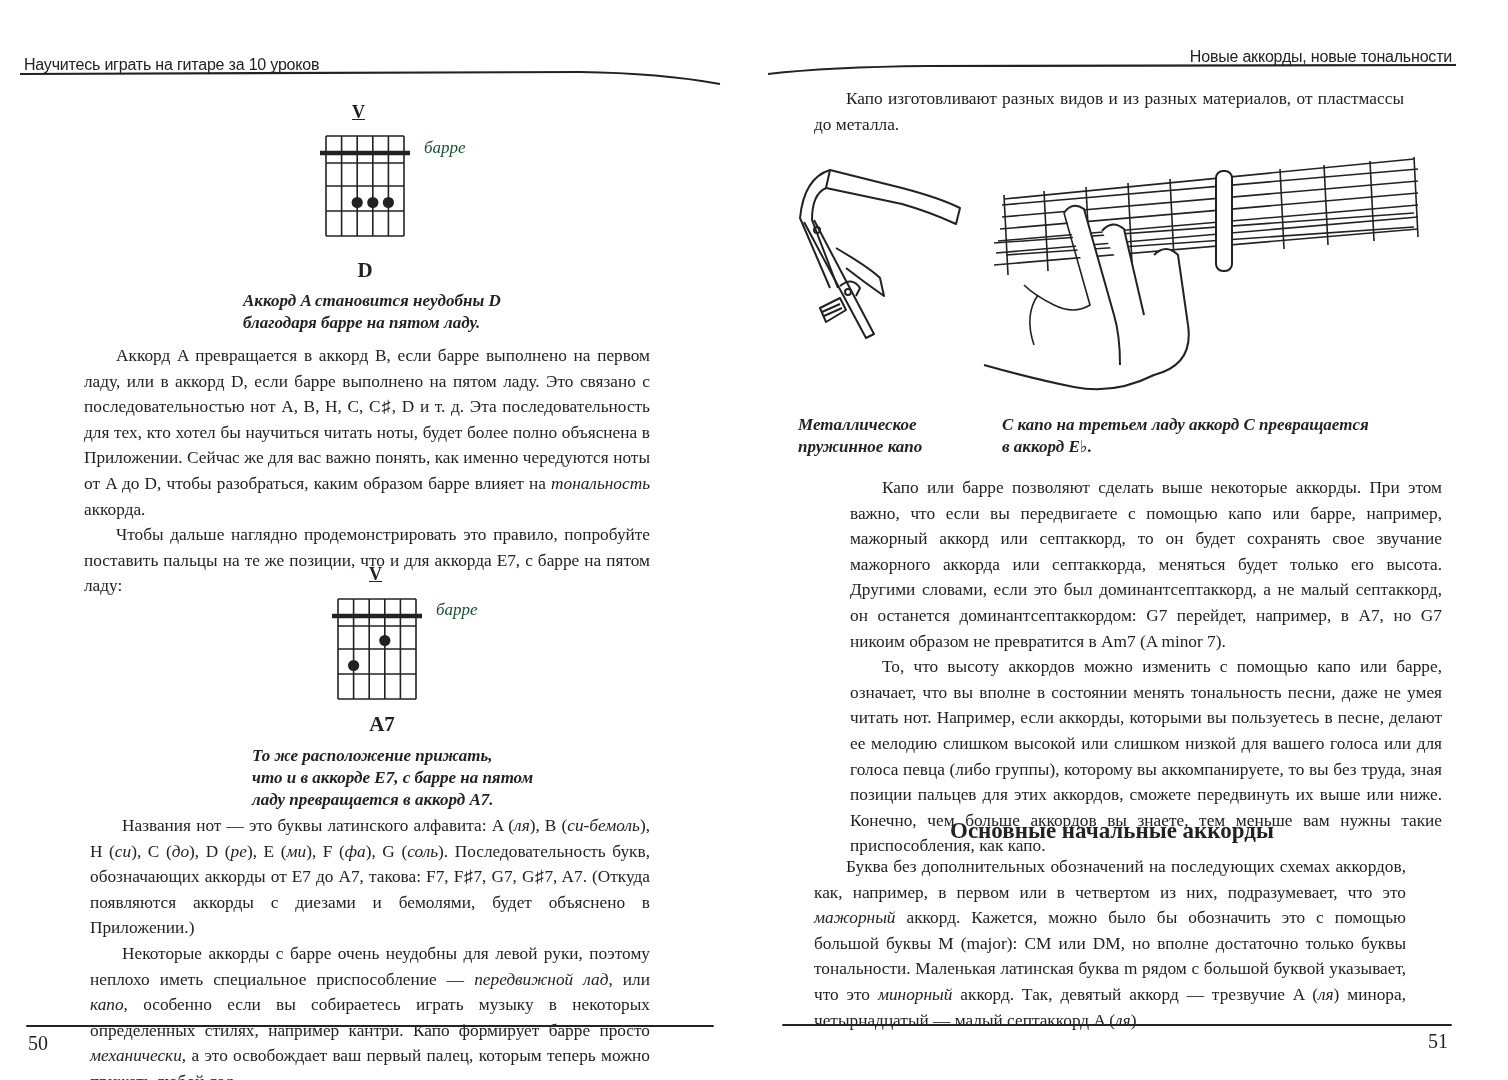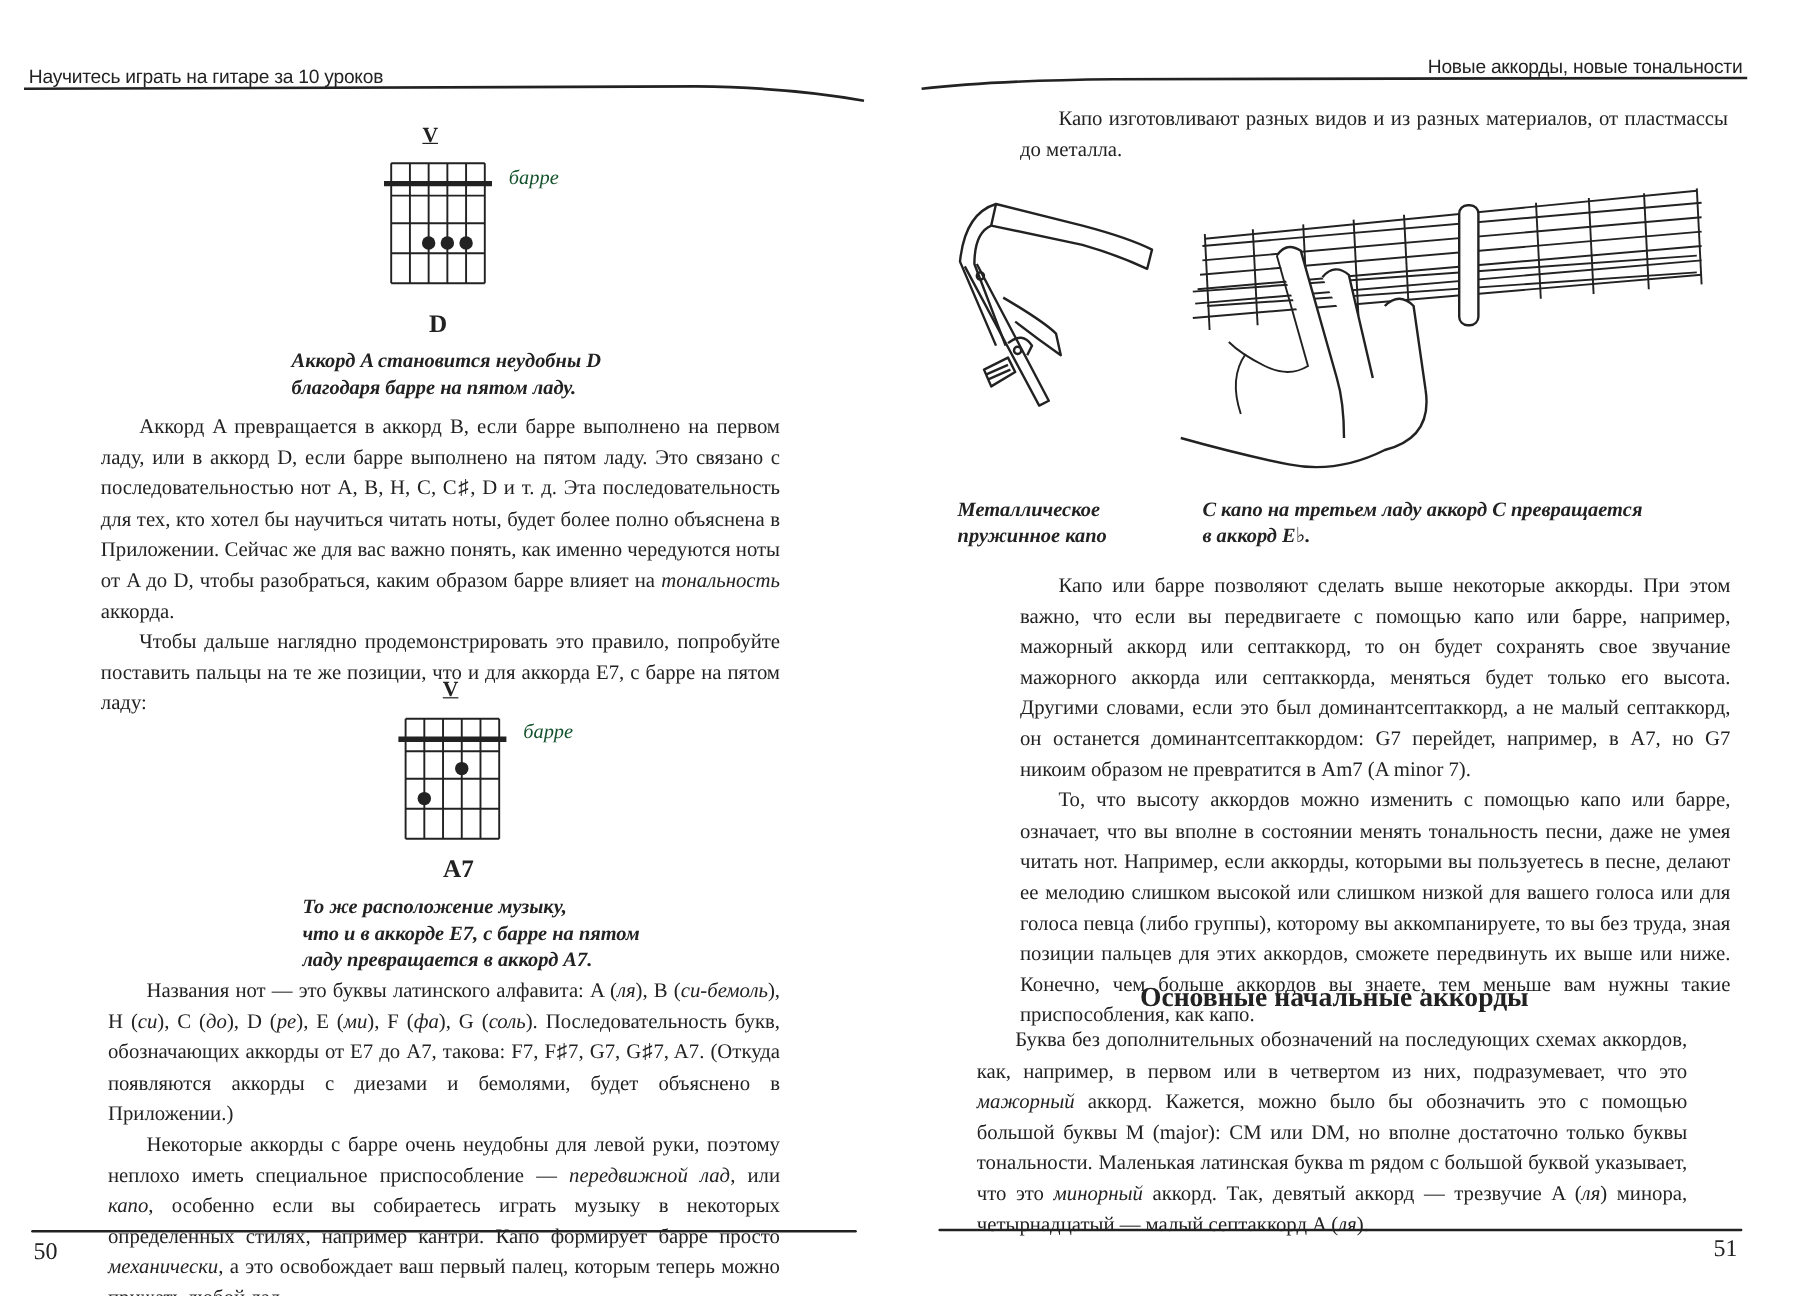--- a/index.html
+++ b/index.html
@@ -102,7 +102,7 @@
     <path d="M0 12 Q60 5 160 4 L688 3" stroke="#222" stroke-width="2.2" fill="none"></path>
   </svg>
 
-  <div class="body-text" style="left:60px;top:86px;width:590px;margin-left:36px;">
+  <div class="body-text" style="left:60px;top:86px;width:590px;">
     <p>Капо изготовливают разных видов и из разных материалов, от пластмассы до металла.</p>
   </div>
 

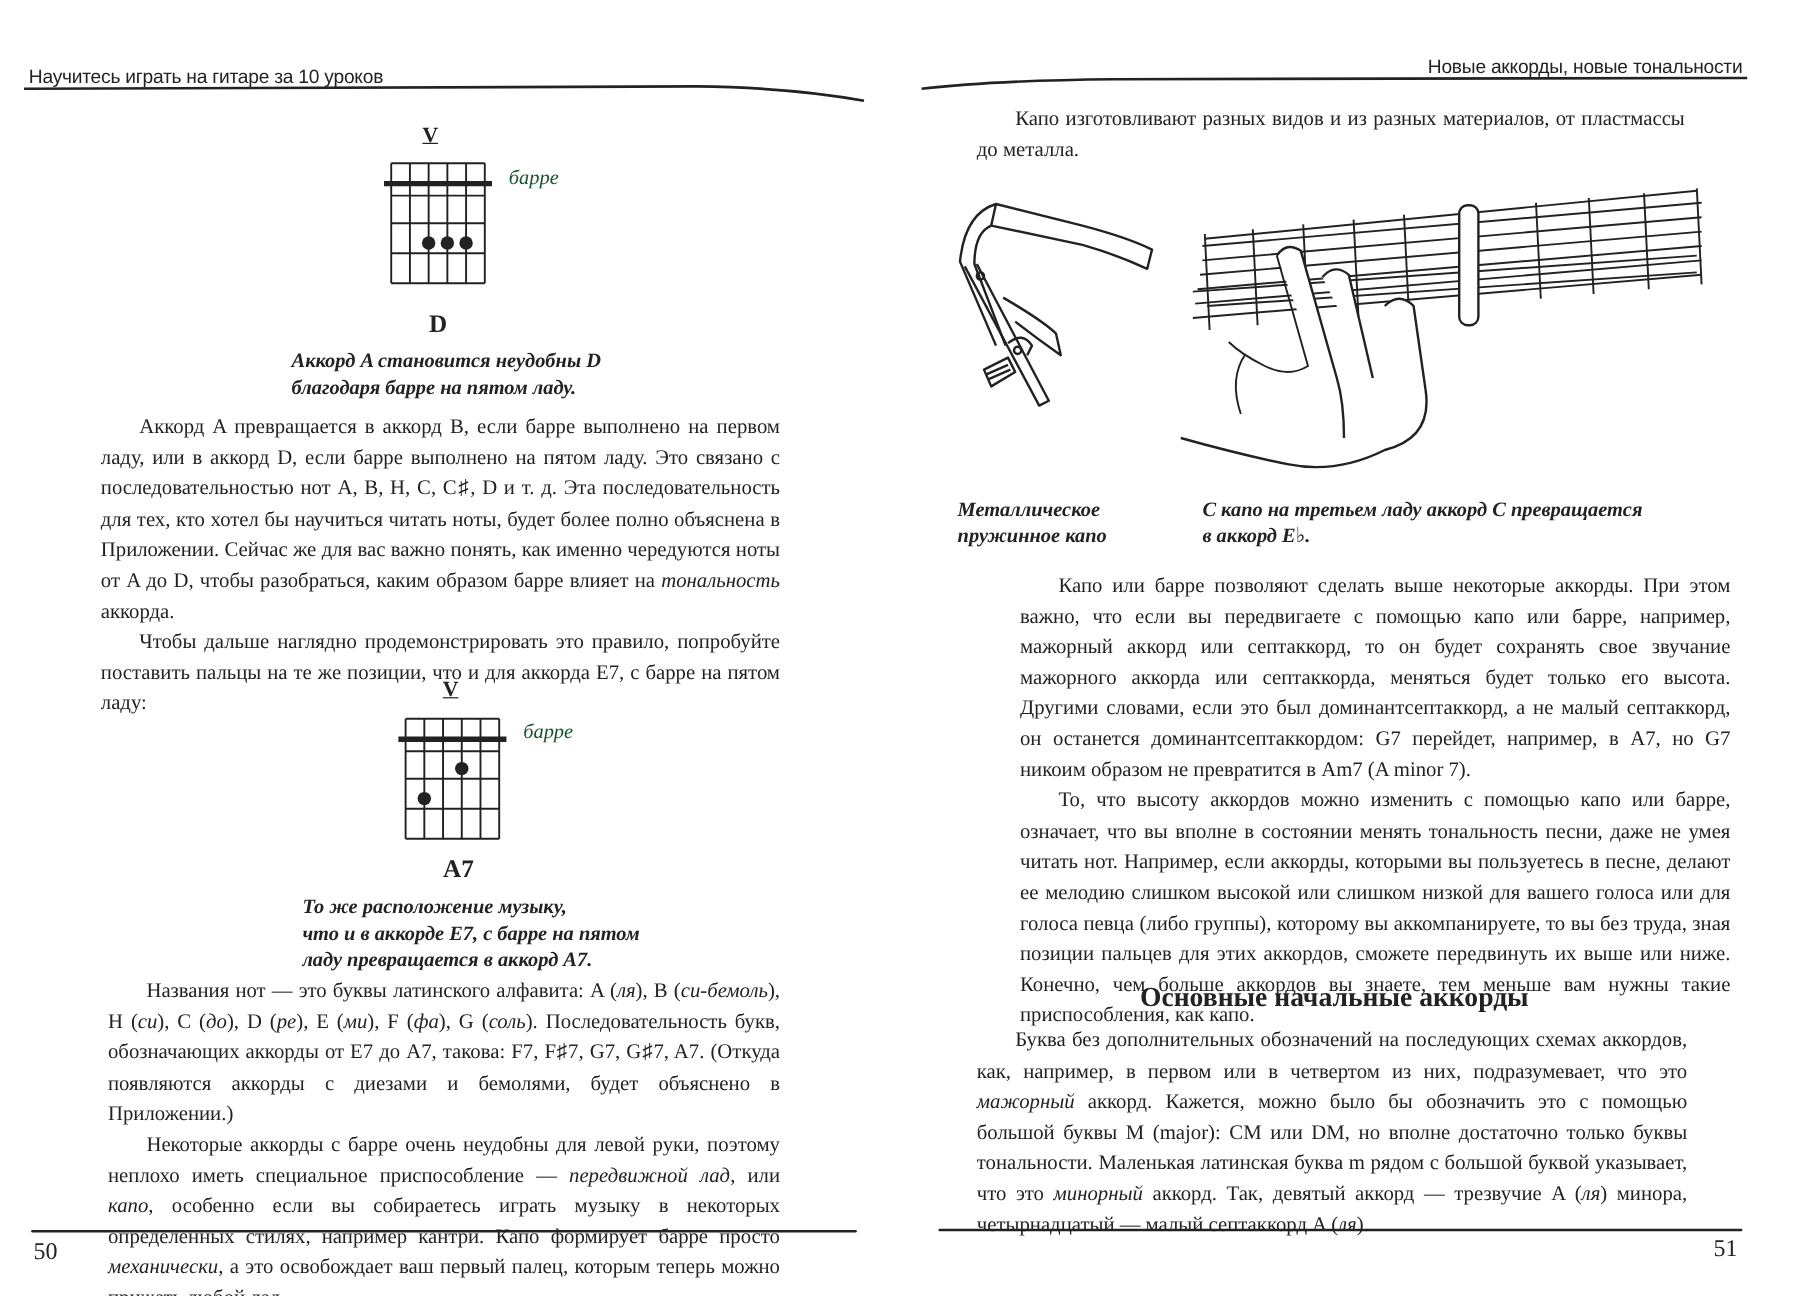--- a/index.html
+++ b/index.html
@@ -82,7 +82,7 @@
   <div class="barre-label" style="left:436px;top:600px;">барре</div>
   <div class="chord-name" style="left:352px;top:712px;width:60px;">A7</div>
   <div class="caption" style="left:252px;top:745px;">
-    <div>То же расположение музыку,</div>
+    <div>То же расположение прижать,</div>
     <div>что и в аккорде E7, с барре на пятом</div>
     <div>ладу превращается в аккорд A7.</div>
   </div>

